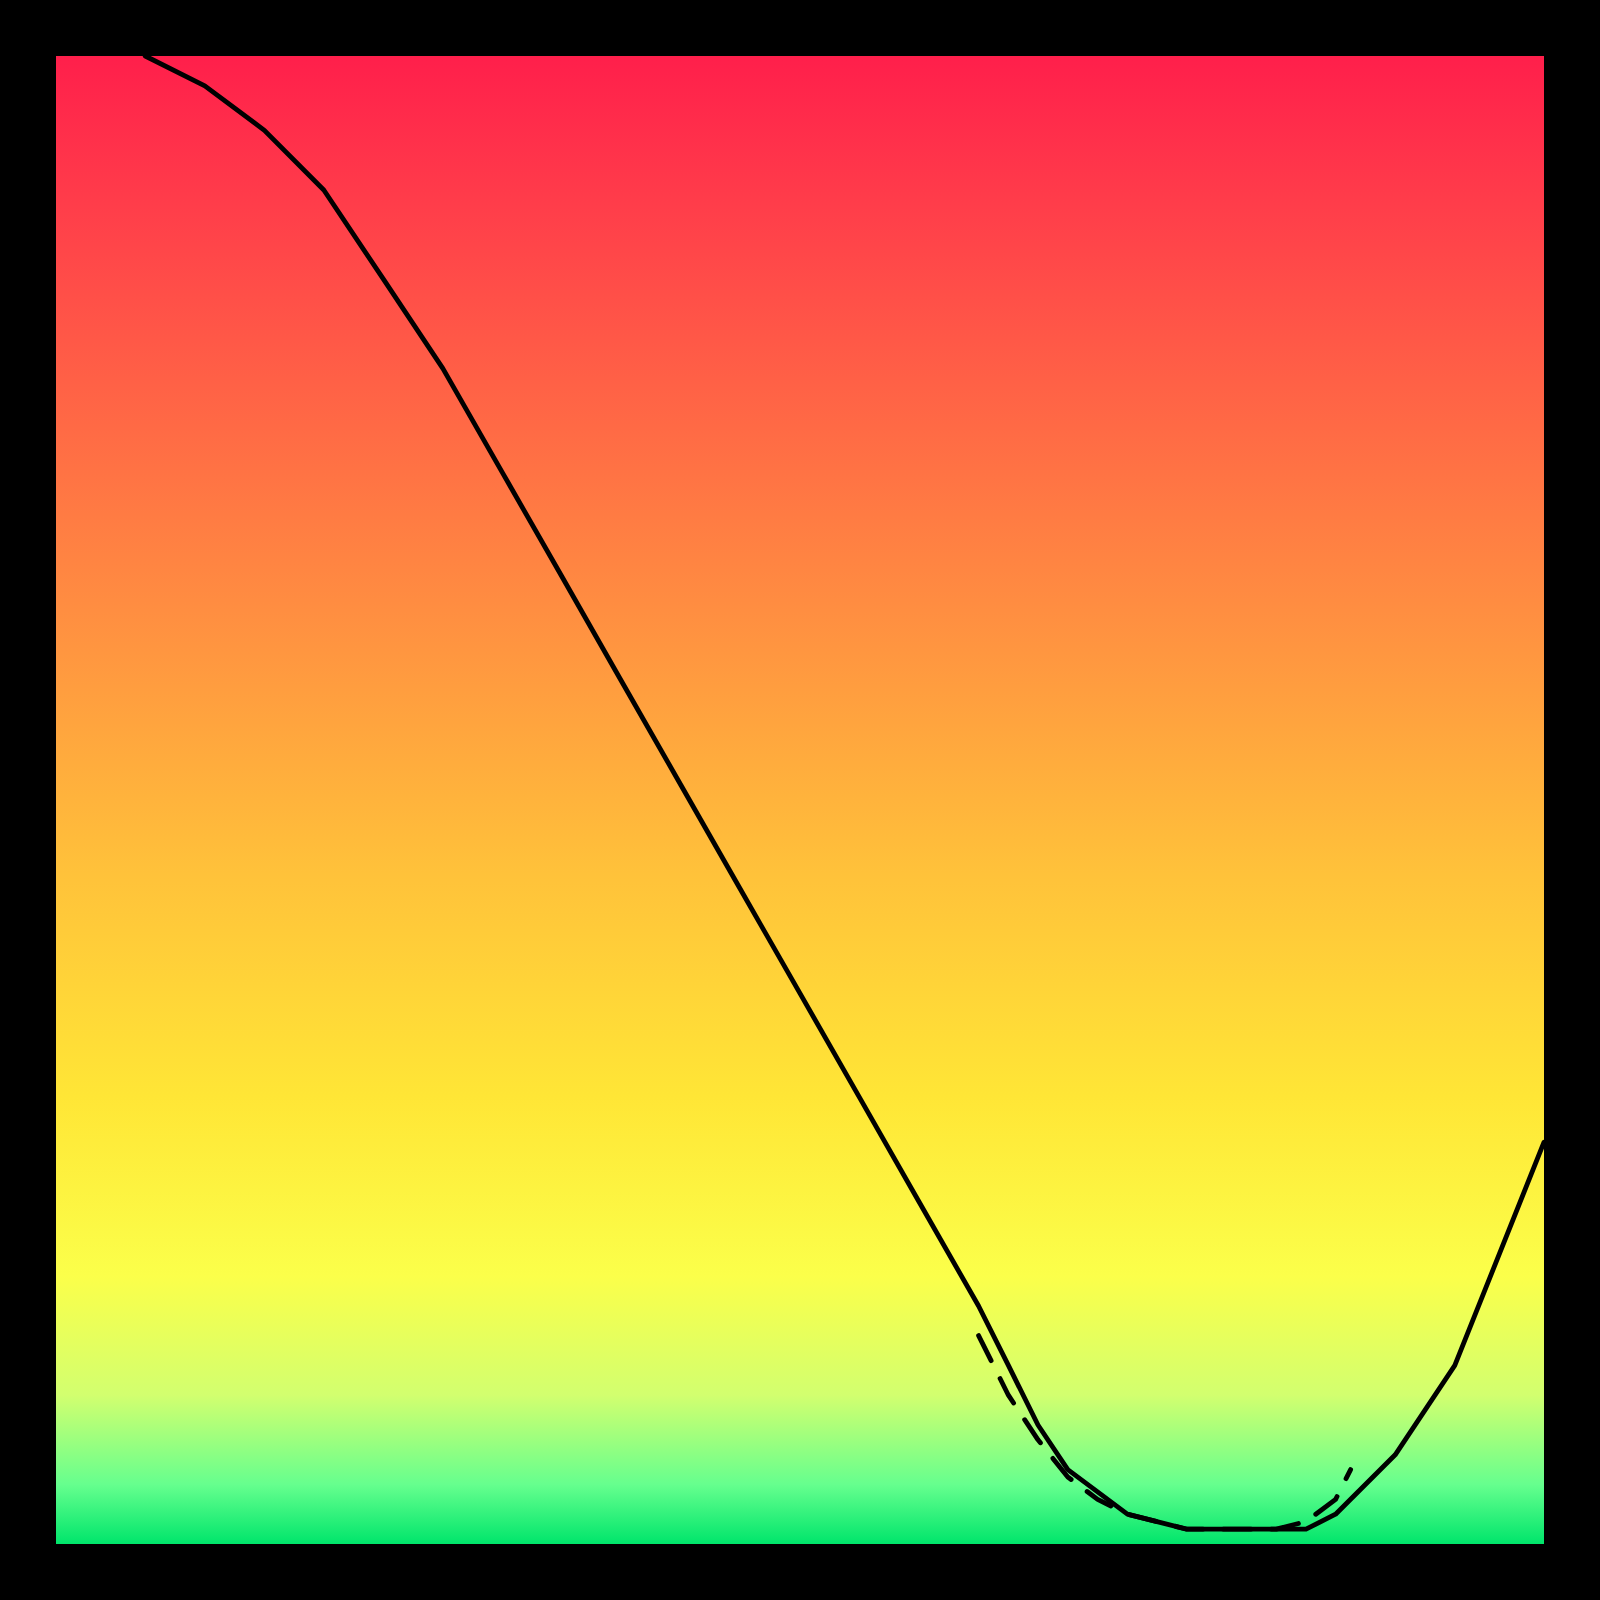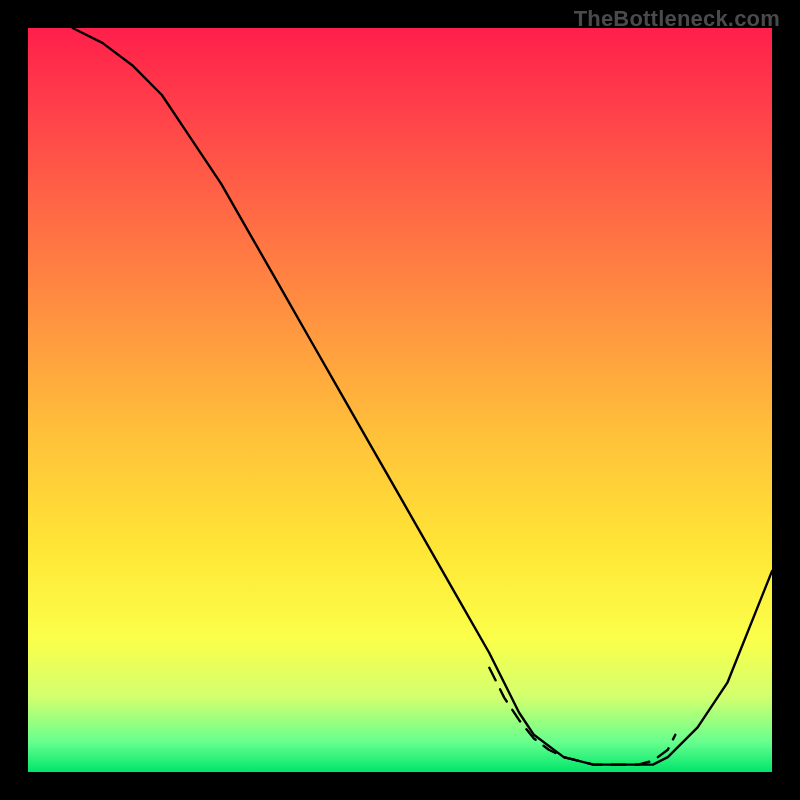--- a/index.html
+++ b/index.html
@@ -73,7 +73,6 @@
 <body>
 
 <div class="frame">
-  <div class="watermark">TheBottleneck.com</div>
 
   <div class="plot-area">
     <svg class="curve" viewBox="0 0 744 744">

